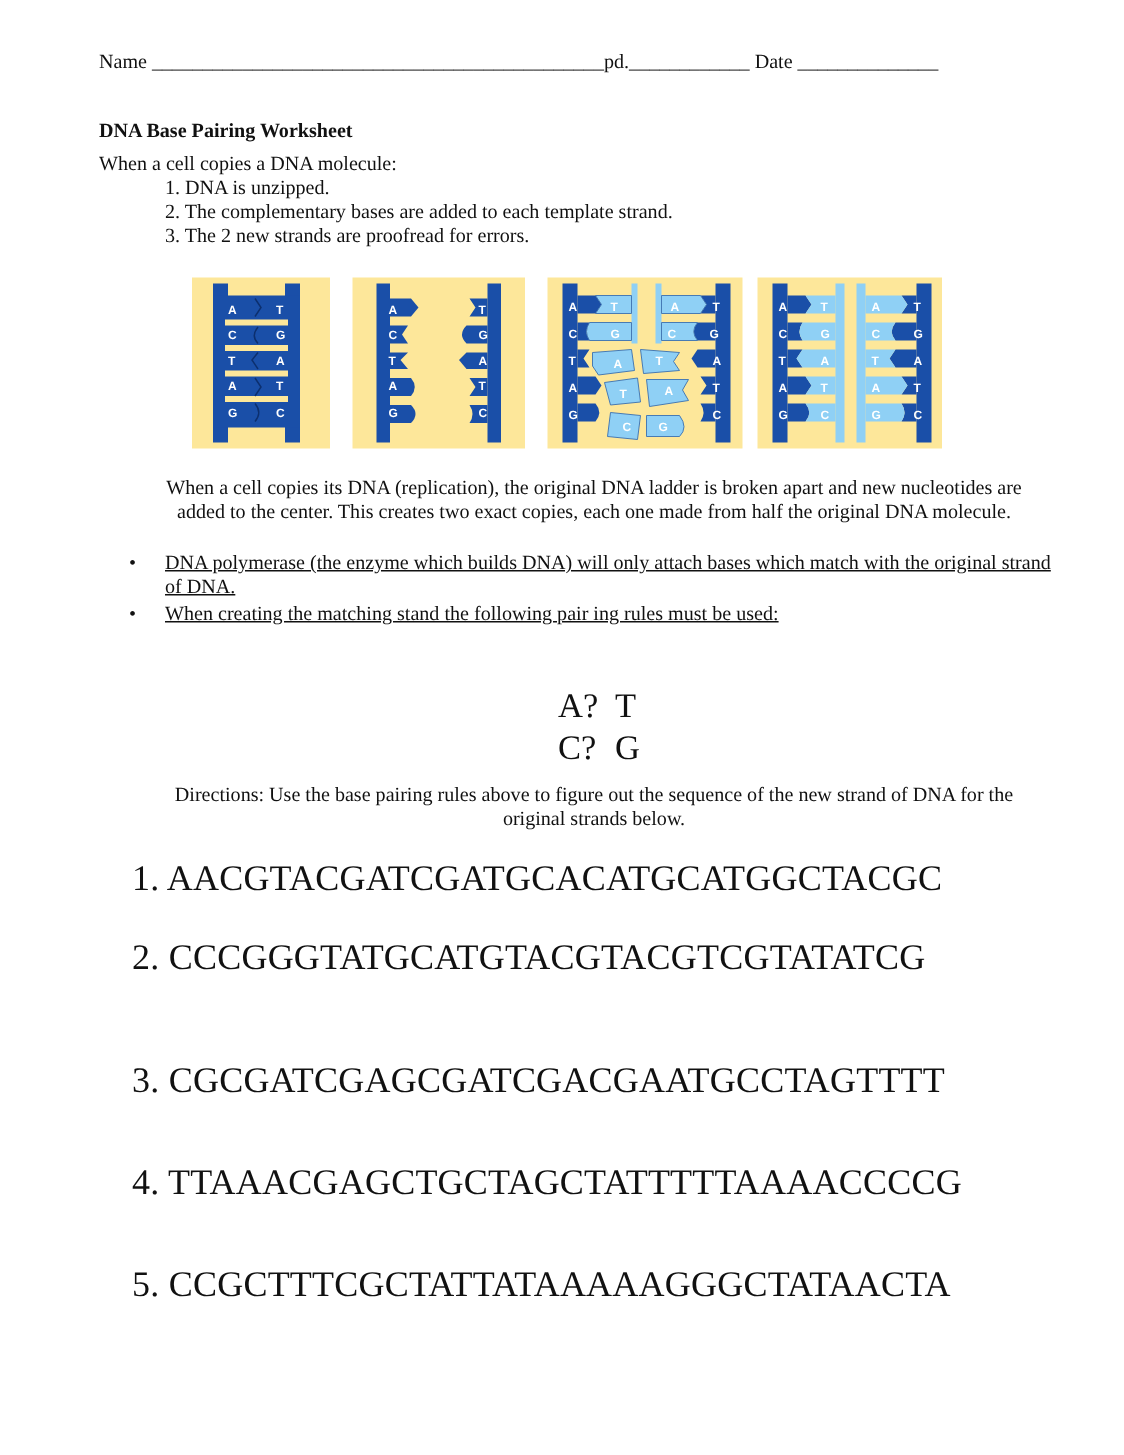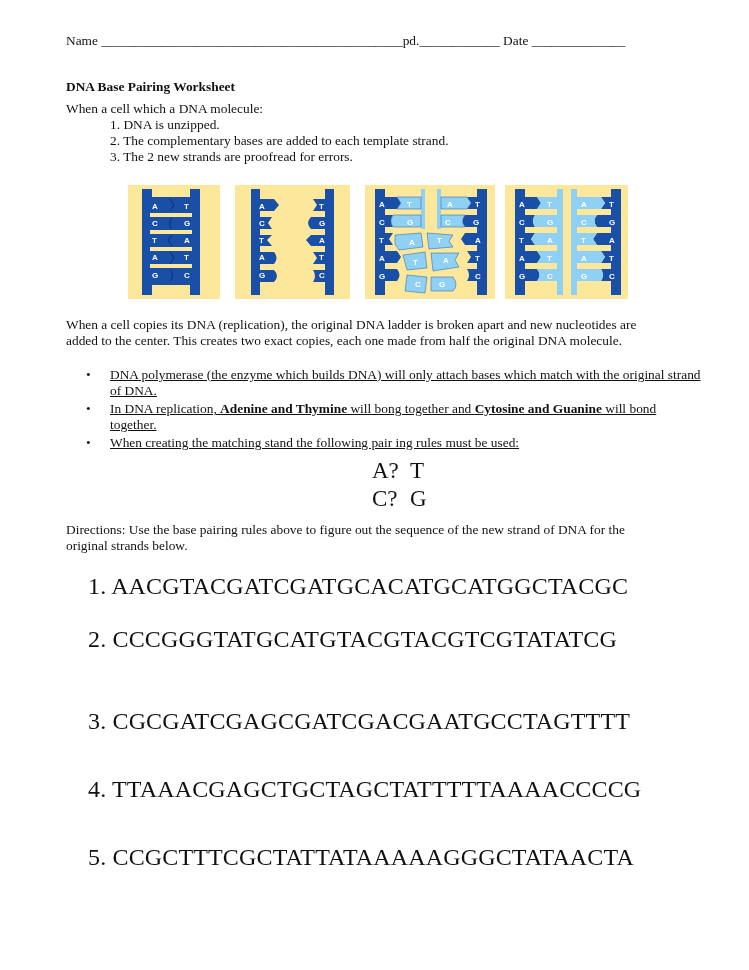--- a/index.html
+++ b/index.html
@@ -6,7 +6,7 @@
   body { width: 749px; height: 970px; position: relative; overflow: hidden;
          font-family: "Liberation Serif", "DejaVu Serif", serif; color: #111; }
   .abs { position: absolute; }
-  .t13 { font-size: 13.4px; line-height: 16px; white-space: nowrap; }
+  .t13 { font-size: 13.4px; line-height: 16px; white-space: nowrap; text-align: center; }
   .header-line { top: 33px; left: 66px; }
   .title { top: 67px; left: 66px; font-weight: bold; margin-top: 12px; }
   .intro { top: 101px; left: 66px; }

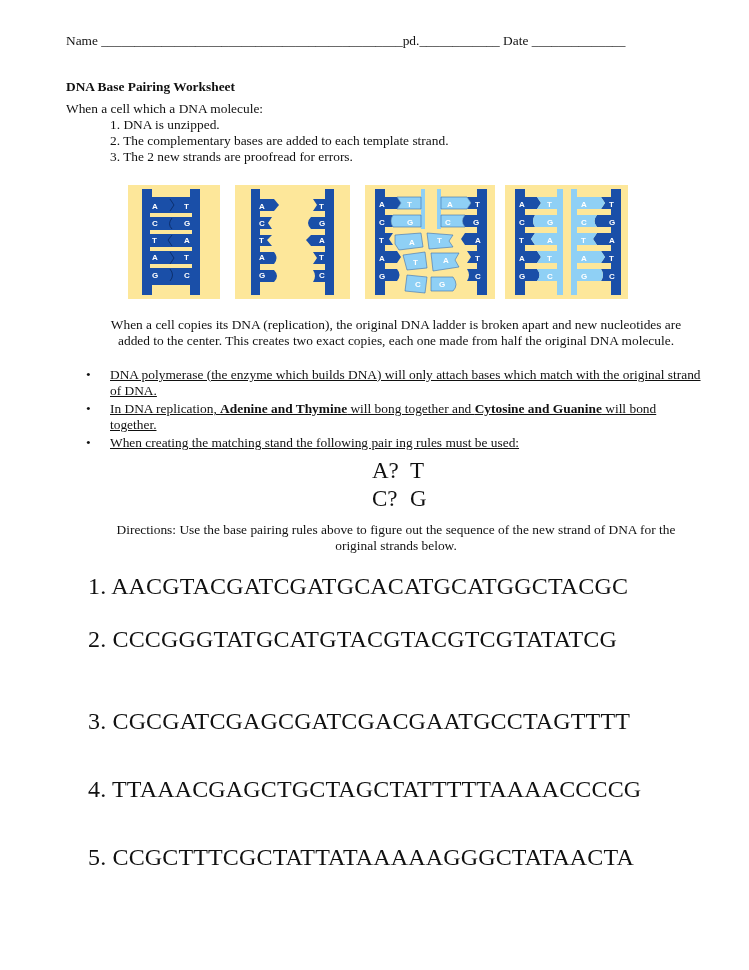--- a/index.html
+++ b/index.html
@@ -34,7 +34,7 @@
 
 <div class="abs t13 title">DNA Base Pairing Worksheet</div>
 
-<div class="abs t13 intro">When a cell which a DNA molecule:</div>
+<div class="abs t13 intro">When a cell copies a DNA molecule:</div>
 <div class="abs t13 steps" style="top:117px">1. DNA is unzipped.</div>
 <div class="abs t13 steps" style="top:133px">2. The complementary bases are added to each template strand.</div>
 <div class="abs t13 steps" style="top:149px">3. The 2 new strands are proofread for errors.</div>

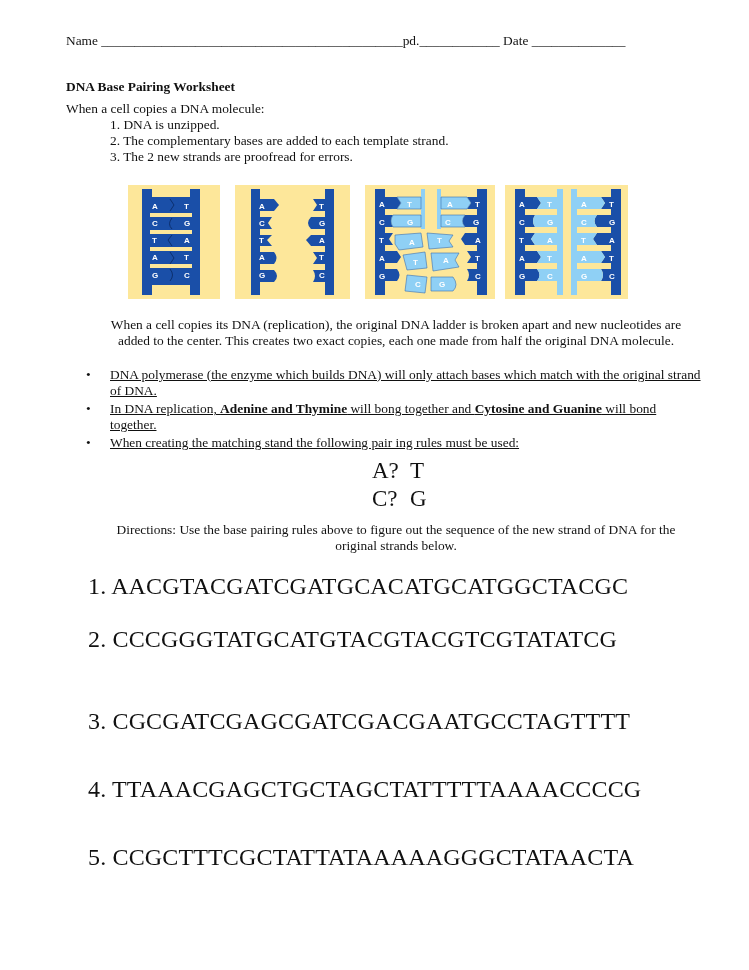--- a/index.html
+++ b/index.html
@@ -221,7 +221,6 @@
 
 <ul class="bullets">
   <li><span>DNA polymerase (the enzyme which builds DNA) will only attach bases which match with the original strand of DNA.</span></li>
-  <li><span>In DNA replication, </span><b>Adenine and Thymine</b><span> will bong together and </span><b>Cytosine and Guanine</b><span> will bond together.</span></li>
   <li><span>When creating the matching stand the following pair ing rules must be used:</span></li>
 </ul>
 

